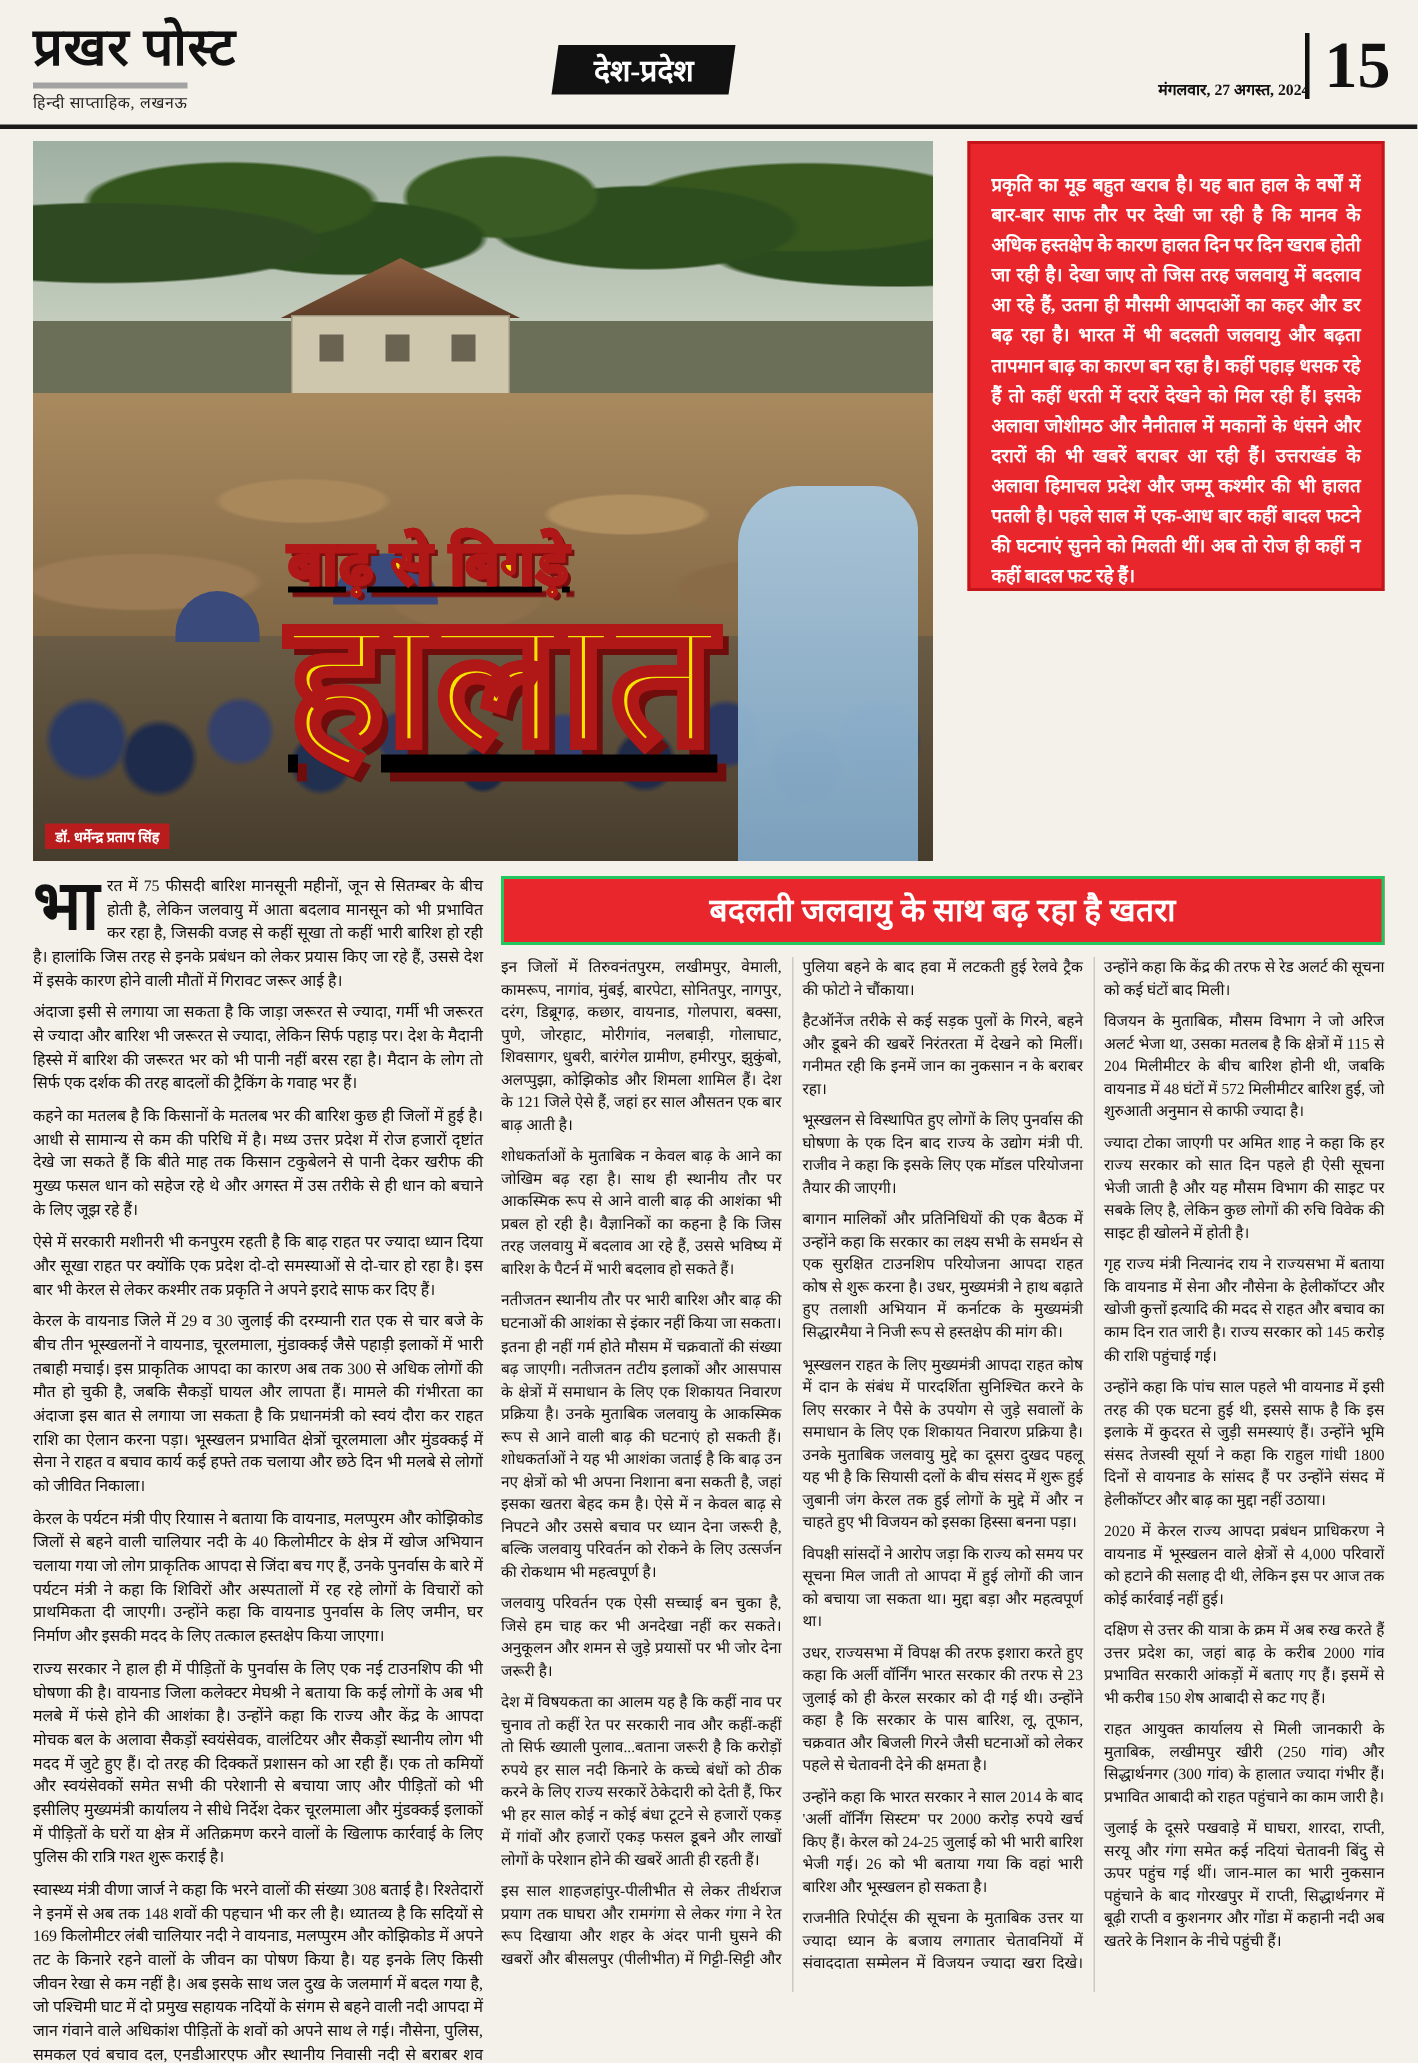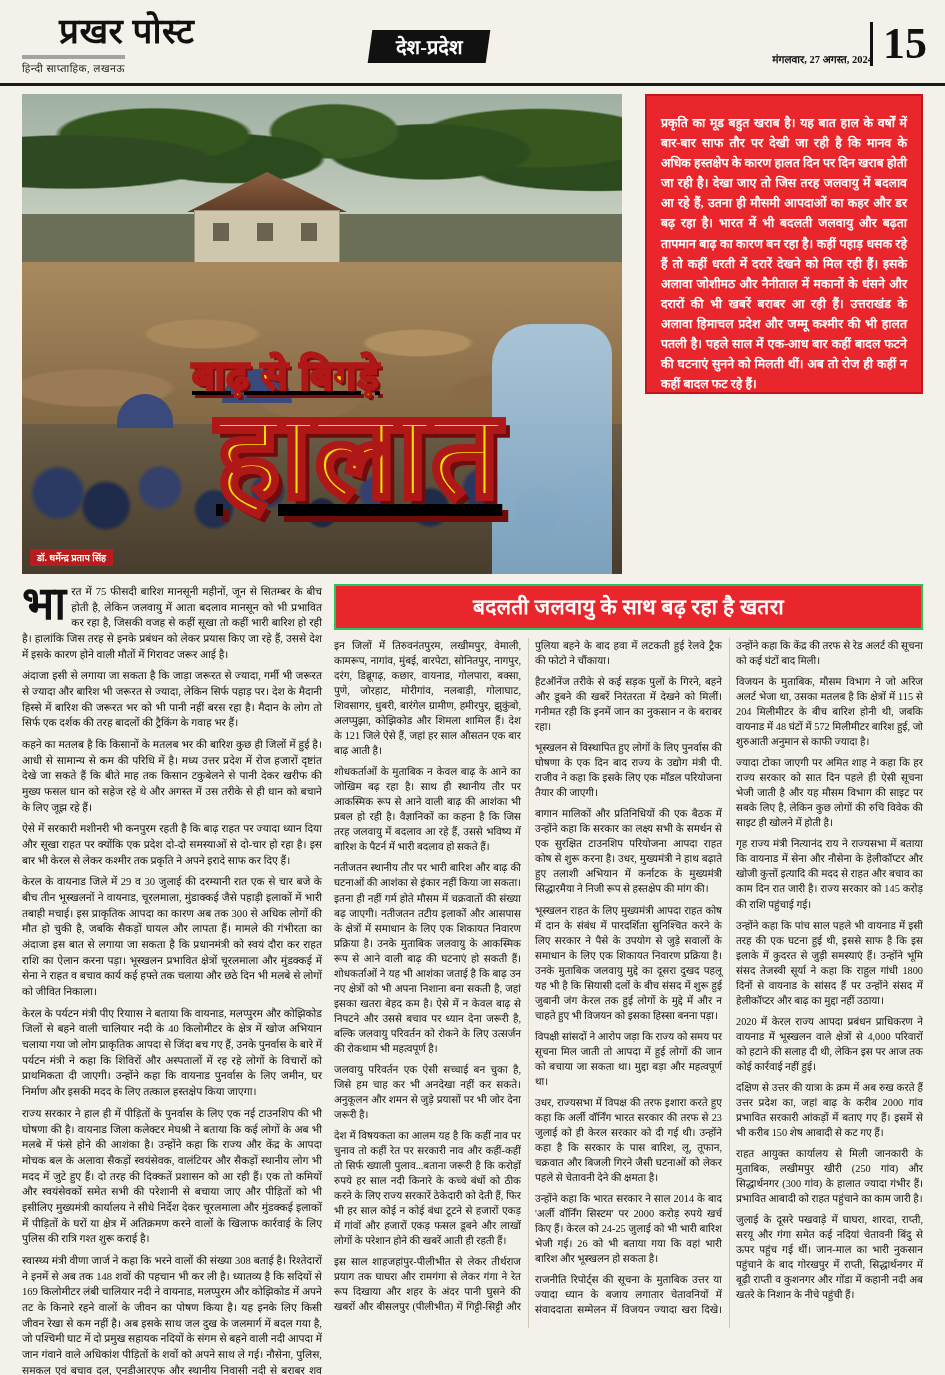--- a/index.html
+++ b/index.html
@@ -37,7 +37,6 @@
     letter-spacing: 0.5px;
     color: #111;
     line-height: 1;
-    margin-left: 37px;
   }
   .logo-sub {
     font-size: 10.5px;

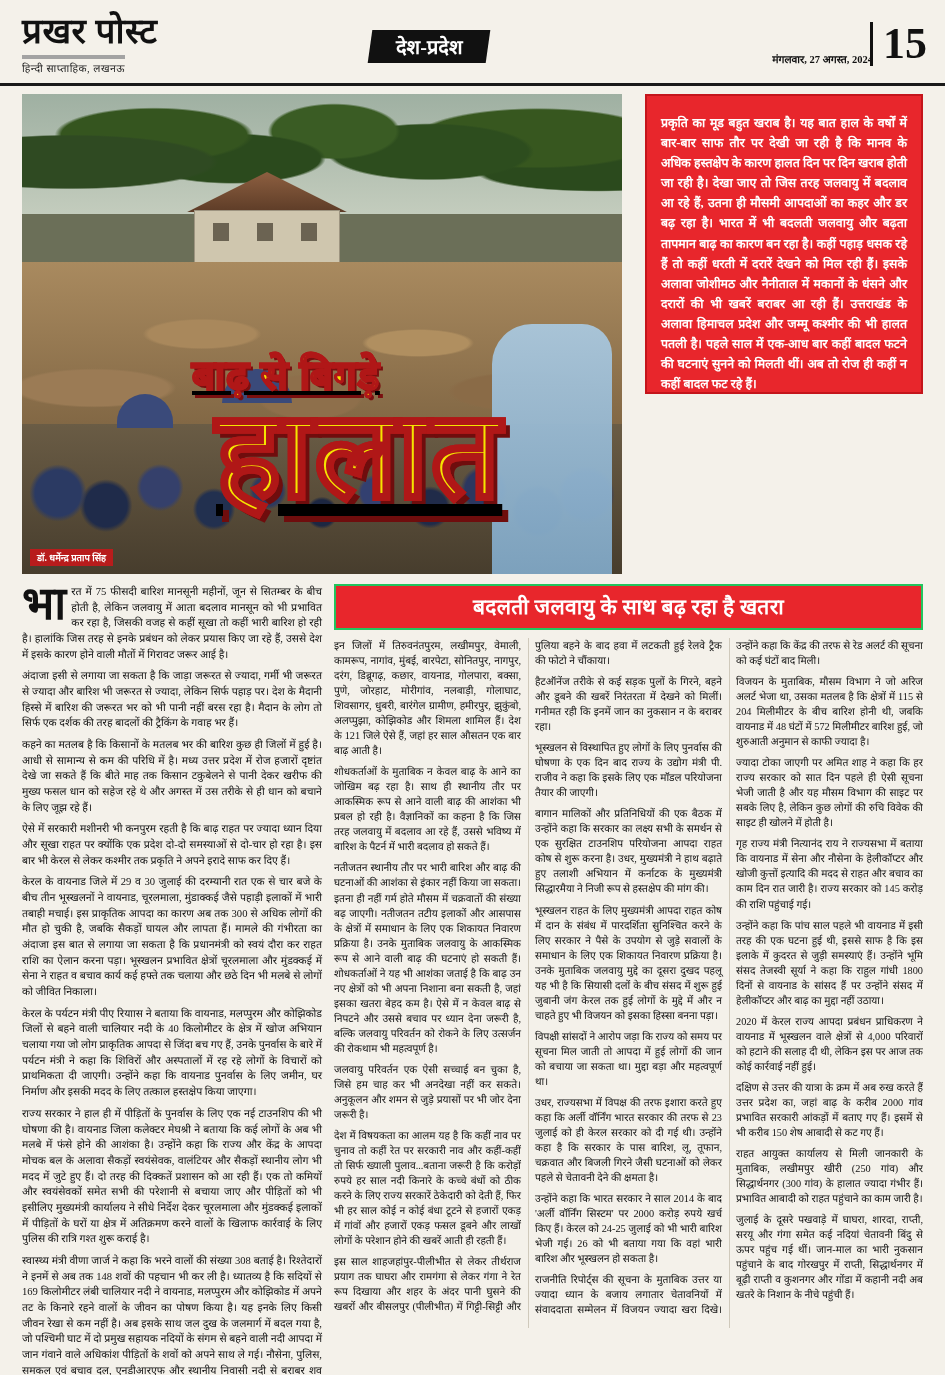--- a/index.html
+++ b/index.html
@@ -201,7 +201,6 @@
     line-height: .95;
     margin-top: 2px;
     letter-spacing: 2px;
-    margin-left: 24px;
   }
 
   .redbox {

